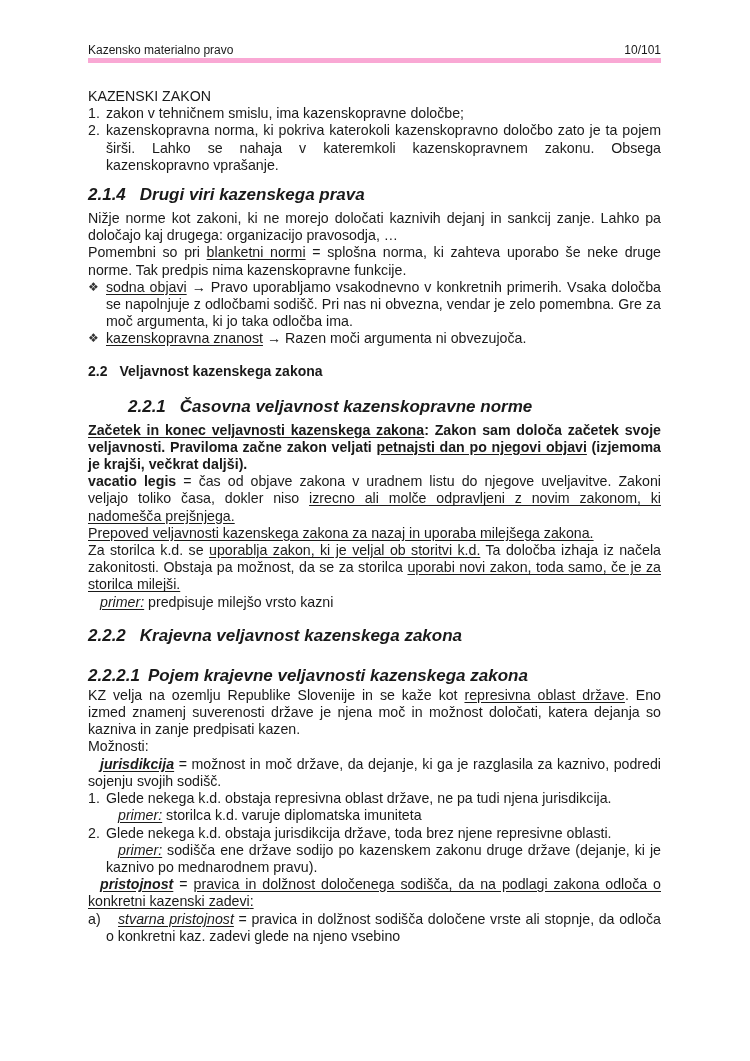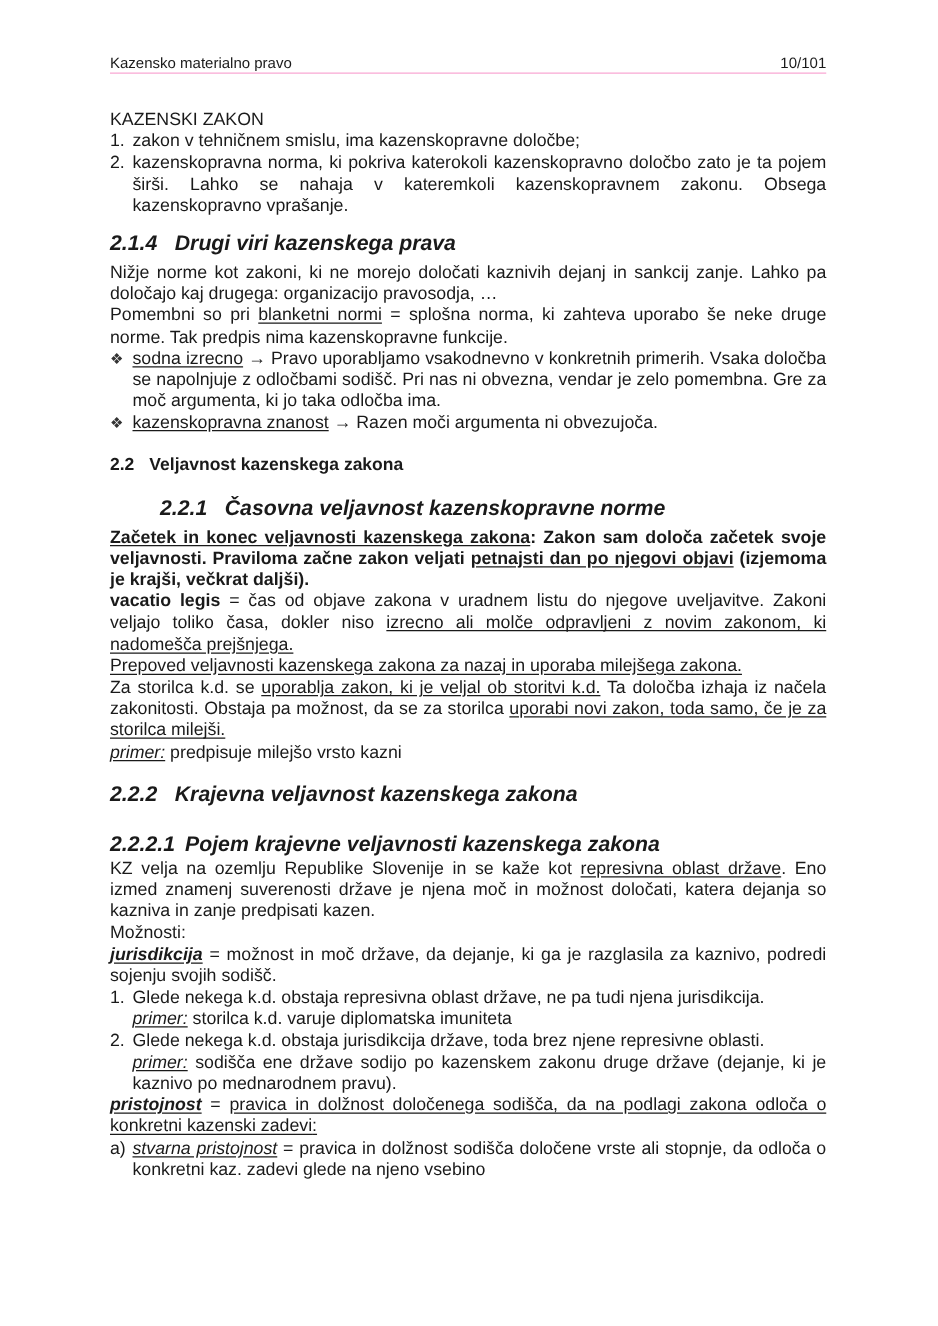--- a/index.html
+++ b/index.html
@@ -7,7 +7,7 @@
          font-family: "Liberation Sans", sans-serif; color: #1a1a1a; }
   .page { position: absolute; left: 88px; top: 0; width: 573px; }
   .header { position: absolute; top: 42px; left: 0; width: 573px; height: 16px;
-            border-bottom: 1px solid #f9a8d4; font-size: 12px; line-height: 14px; }
+            border-bottom: 5px solid #f9a8d4; font-size: 12px; line-height: 14px; }
   .header .left { position: absolute; left: 0; top: 1px; }
   .header .right { position: absolute; right: 0; top: 1px; }
   .content { position: absolute; top: 88px; left: 0; width: 573px; font-size: 14.2px; line-height: 17.2px; }

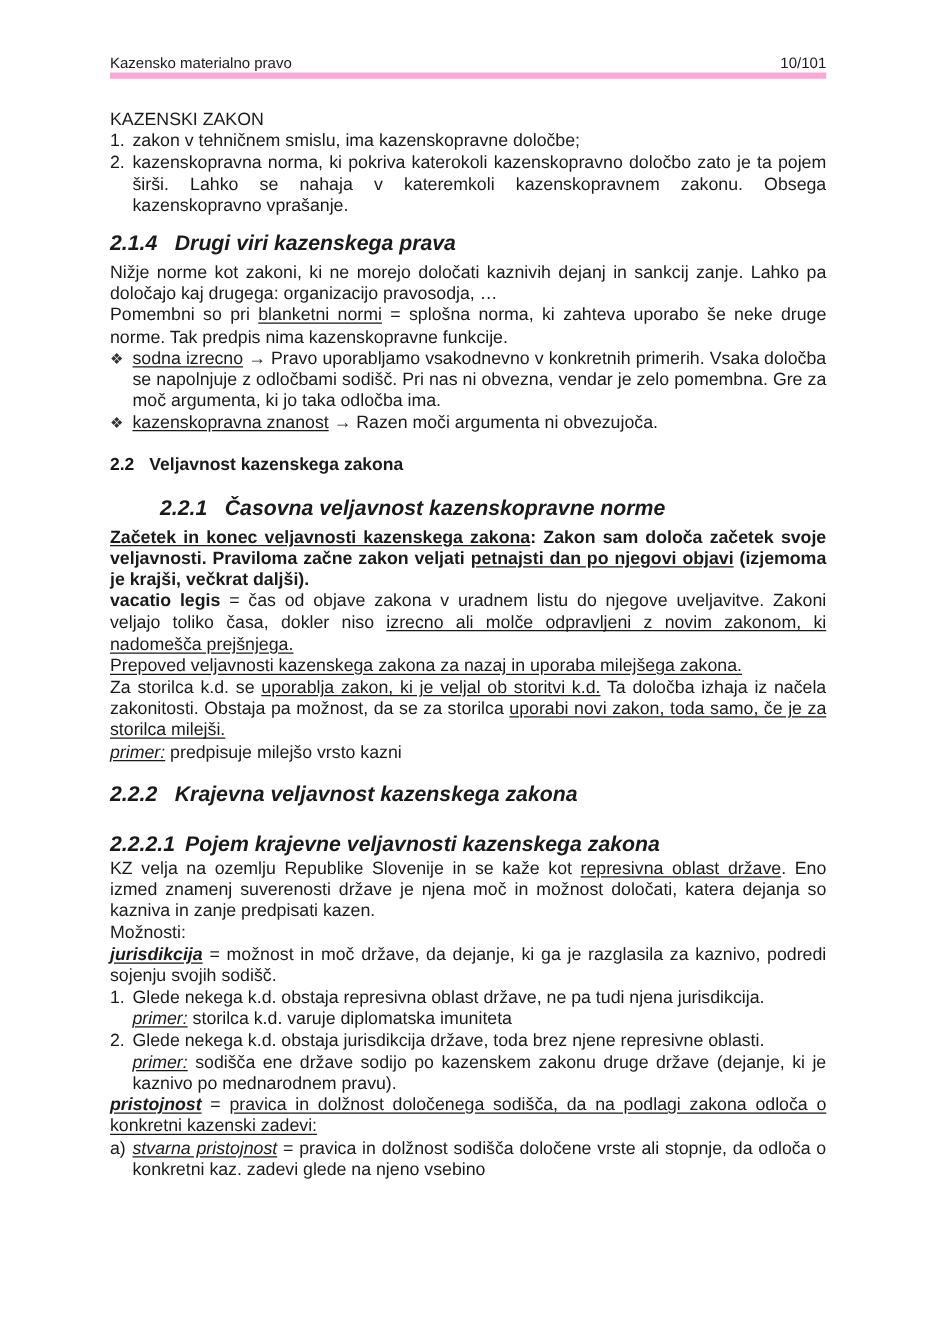--- a/index.html
+++ b/index.html
@@ -50,7 +50,7 @@
     <p><span>Pomembni so pri </span><span class="u">blanketni normi</span><span> = splošna norma, ki zahteva uporabo še neke druge norme. Tak predpis nima kazenskopravne funkcije.</span></p>
     <div class="li">
       <span class="mk bullet">❖</span>
-      <span class="u">sodna izrecno</span>
+      <span class="u">sodna objavi</span>
       <span>→</span><span> Pravo uporabljamo vsakodnevno v konkretnih primerih. Vsaka določba se napolnjuje z odločbami sodišč. Pri nas ni obvezna, vendar je zelo pomembna. Gre za moč argumenta, ki jo taka odločba ima.</span>
     </div>
     <div class="li">

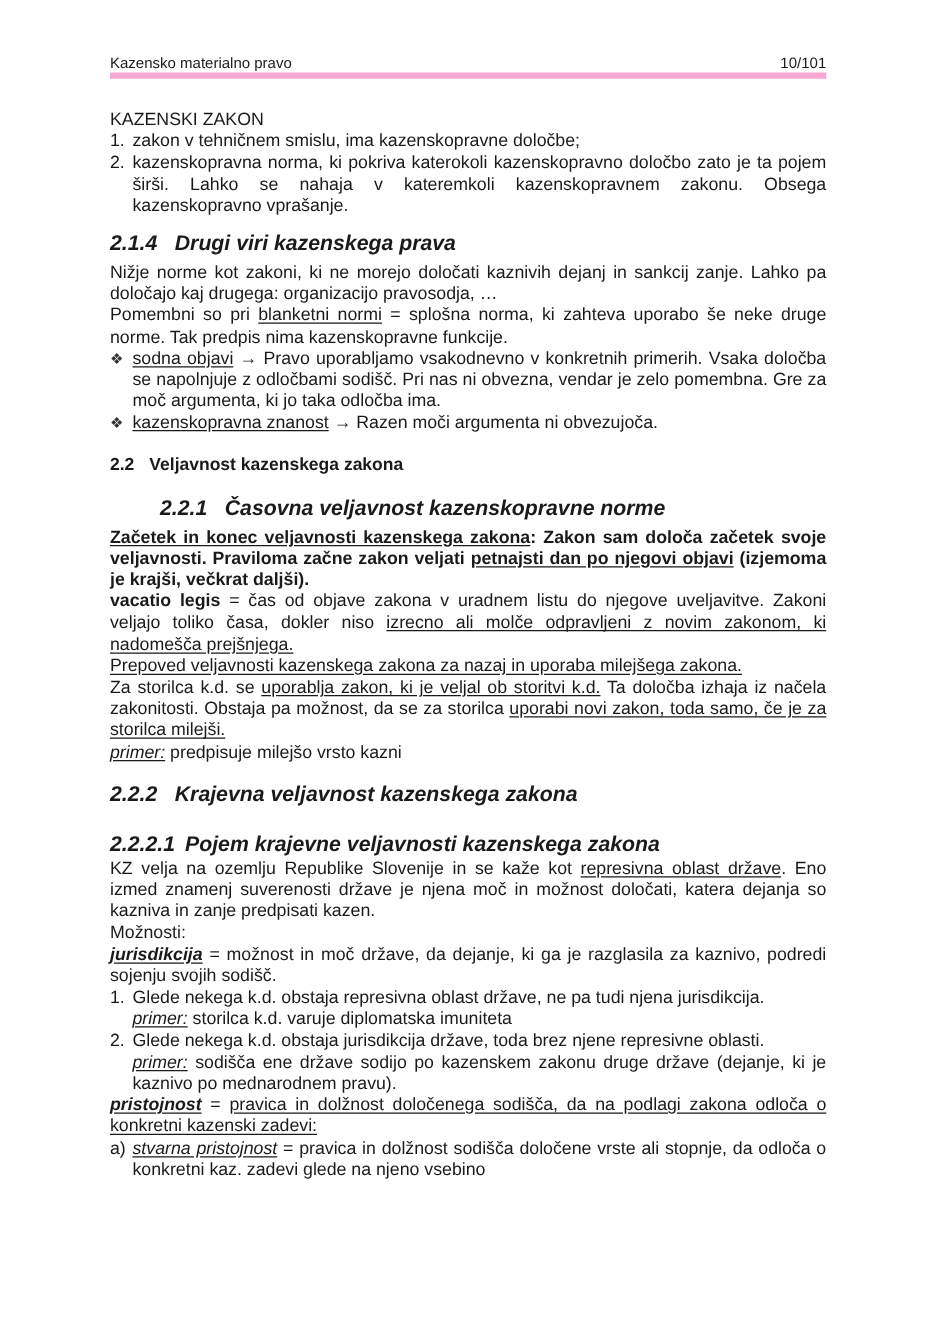--- a/index.html
+++ b/index.html
@@ -14,7 +14,7 @@
   p { margin: 0; text-align: justify; }
   .u { text-decoration: underline; text-underline-offset: 2px; }
   .b { font-weight: bold; }
-  .i { font-style: italic; }
+  .i { font-style: italic; margin-left: 12px; }
   h3 { font-size: 17px; font-weight: bold; font-style: italic; margin: 0; line-height: 18px; }
   h2 { font-size: 14px; font-weight: bold; margin: 0; line-height: 22px; }
   .li { position: relative; padding-left: 18px; text-align: justify; }

